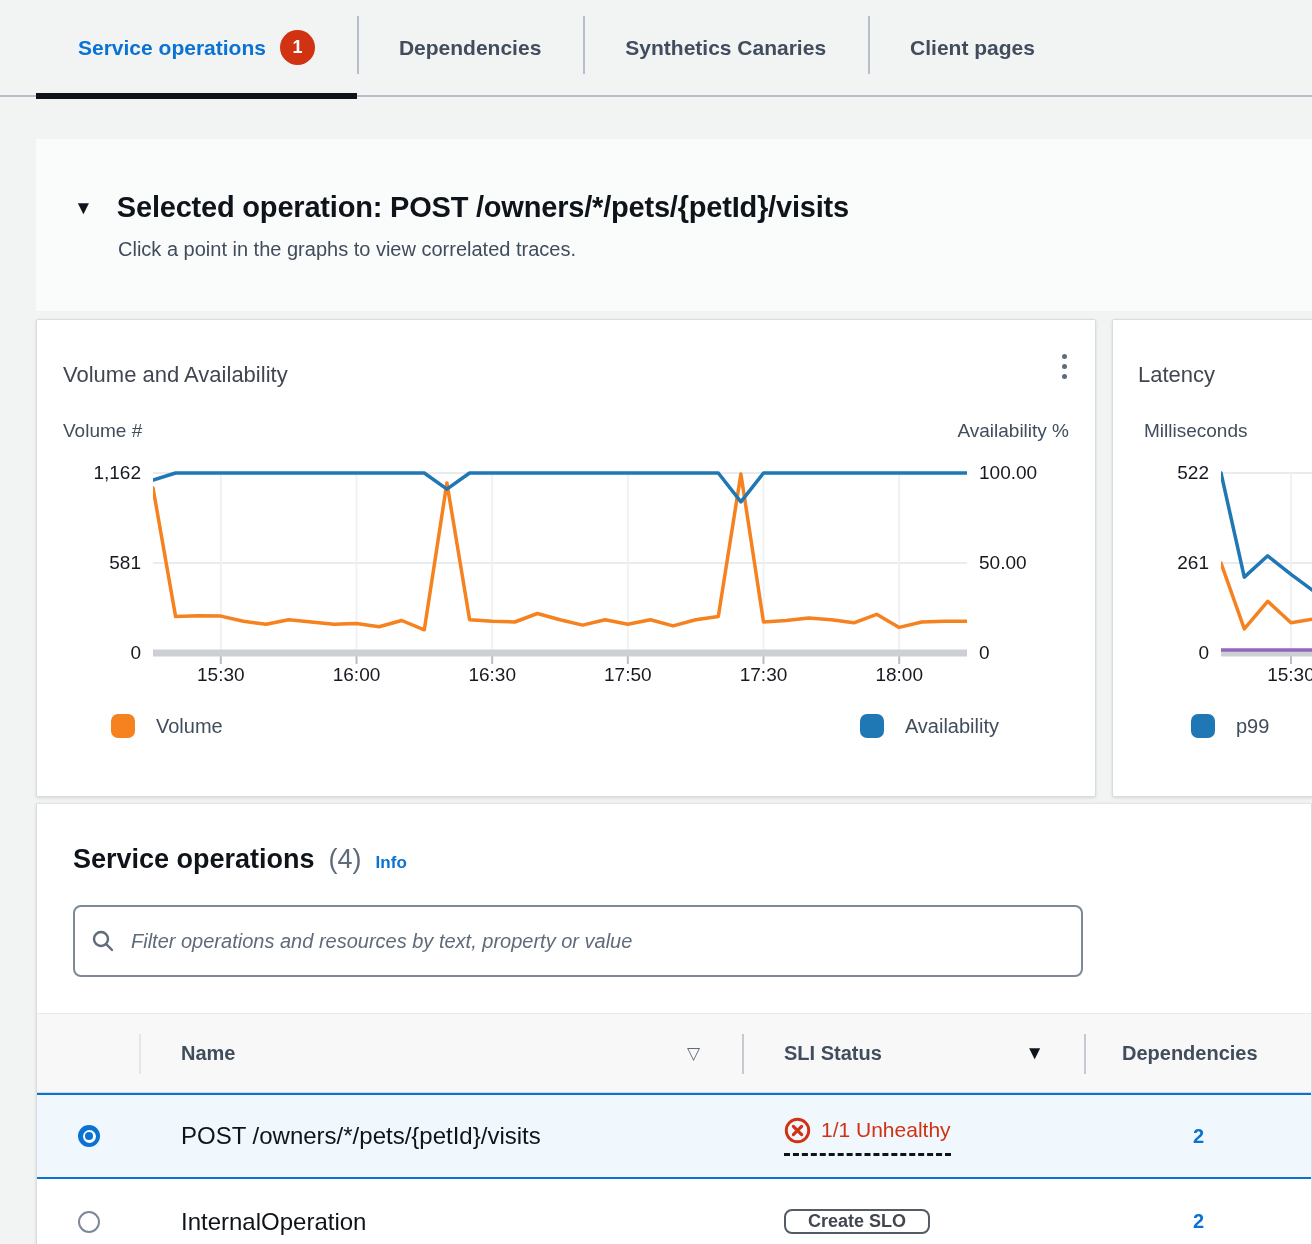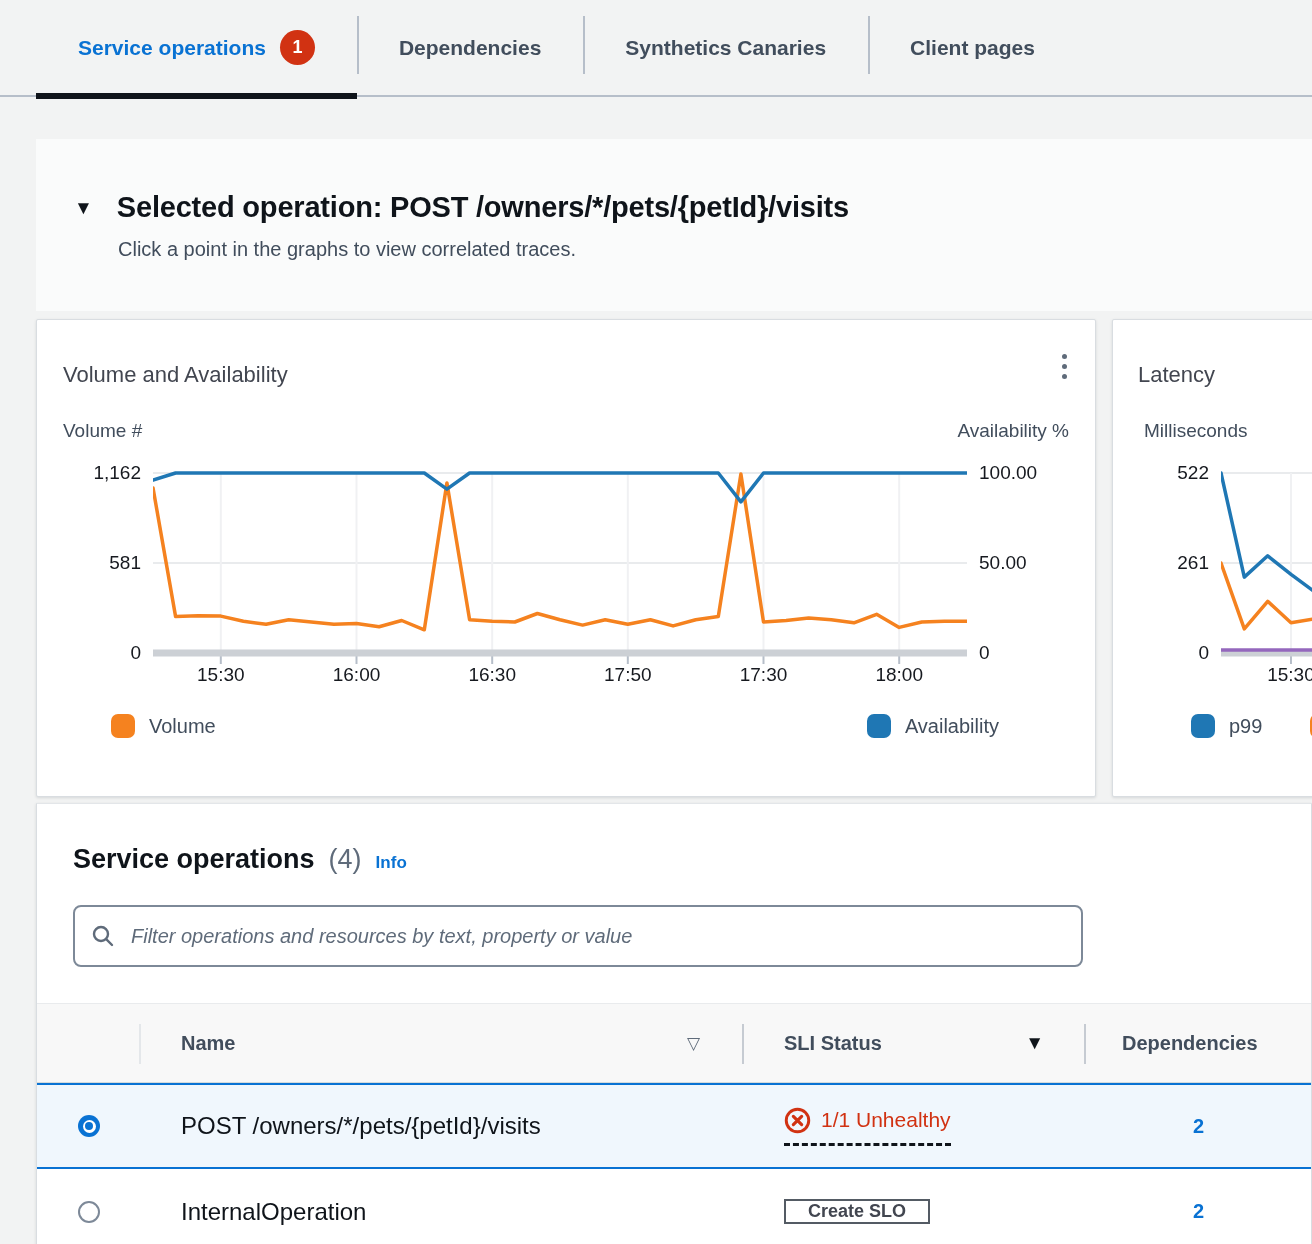--- a/index.html
+++ b/index.html
@@ -54,7 +54,7 @@
   .legend { display:flex; align-items:center; margin-top:22px; font-size:20px; color:#414d5c; }
   .chart-card.vol .legend { justify-content:space-between; padding:0 70px 0 48px; }
   .chart-card.lat .legend { padding-left:62px; gap:48px; }
-  .legend-item { display:flex; align-items:center; gap:14px; }
+  .legend-item { display:flex; align-items:center; gap:21px; }
   .swatch { width:24px; height:24px; border-radius:7px; flex:none; }
 
   

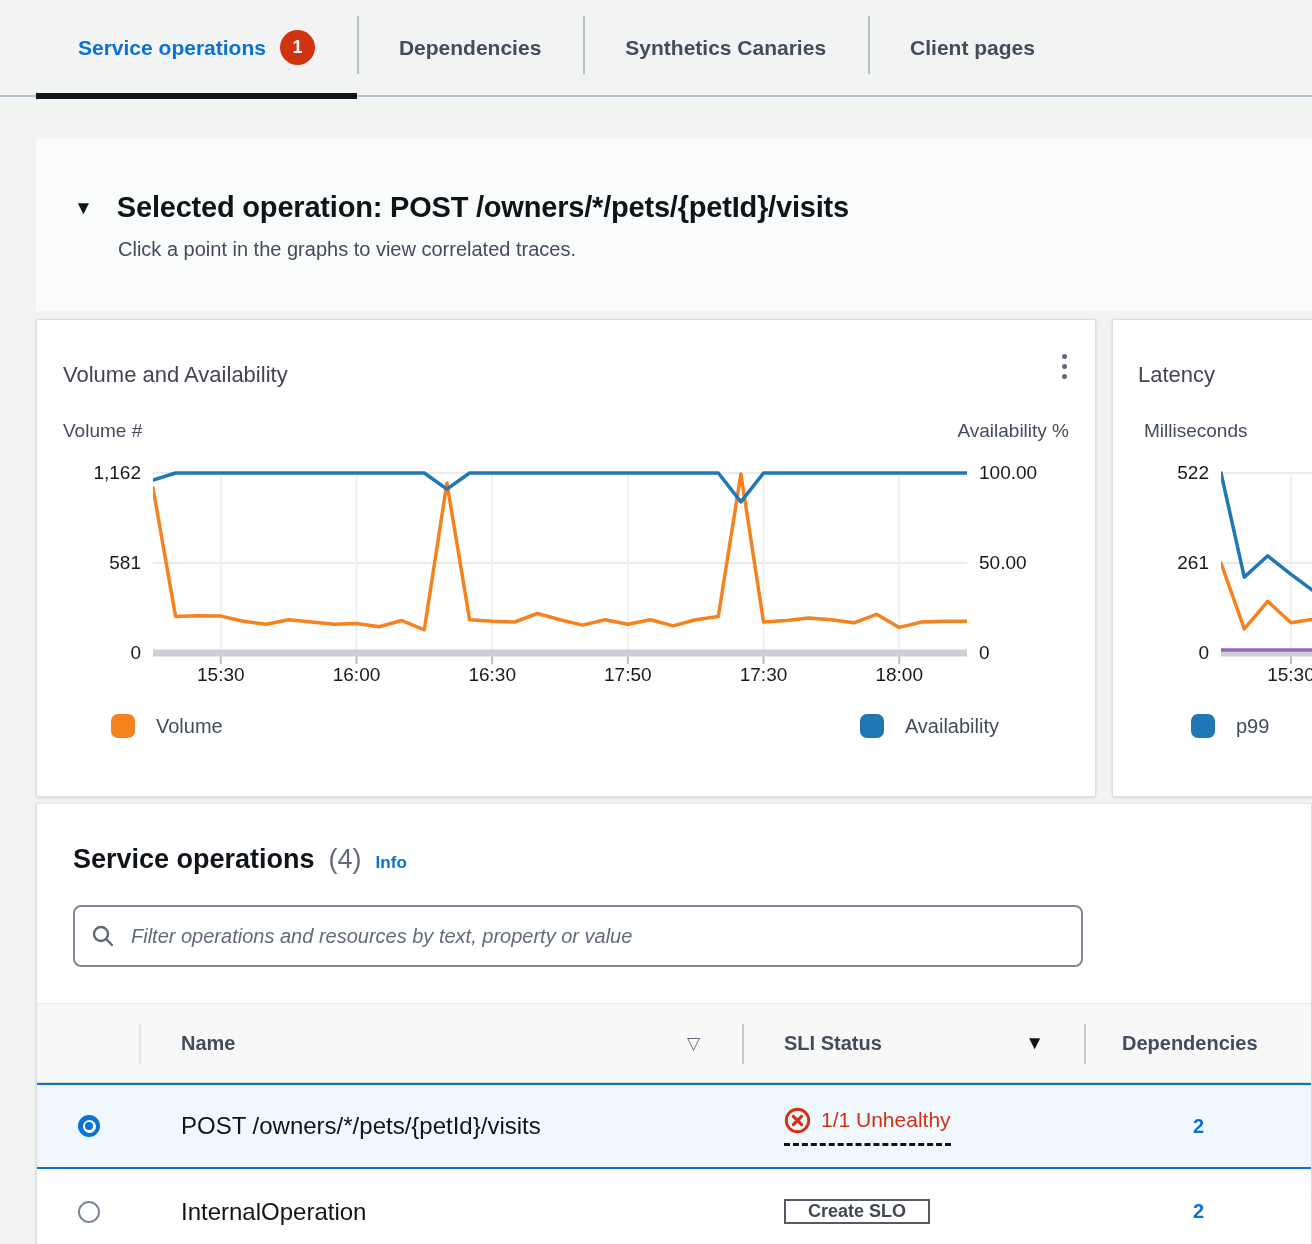--- a/index.html
+++ b/index.html
@@ -65,7 +65,7 @@
   .info-link { font-size:17px; font-weight:700; color:#0972d3; cursor:pointer; }
   .filter-wrap { position:relative; margin:30px 36px 36px; width:1010px; }
   .filter-wrap svg { position:absolute; left:18px; top:50%; transform:translateY(-50%); }
-  .filter-input { width:100%; height:62px; border:2px solid #7d8998; border-radius:8px; padding:0 16px 0 56px; font-size:20px; font-family:inherit; color:#0f141a; background:#fff; }
+  .filter-input { width:100%; height:72px; border:2px solid #7d8998; border-radius:8px; padding:0 16px 0 56px; font-size:20px; font-family:inherit; color:#0f141a; background:#fff; }
   .filter-input::placeholder { font-style:italic; color:#5f6b7a; opacity:1; }
 
   .grid-row { display:grid; grid-template-columns:104px 603px 342px 1fr; align-items:center; }

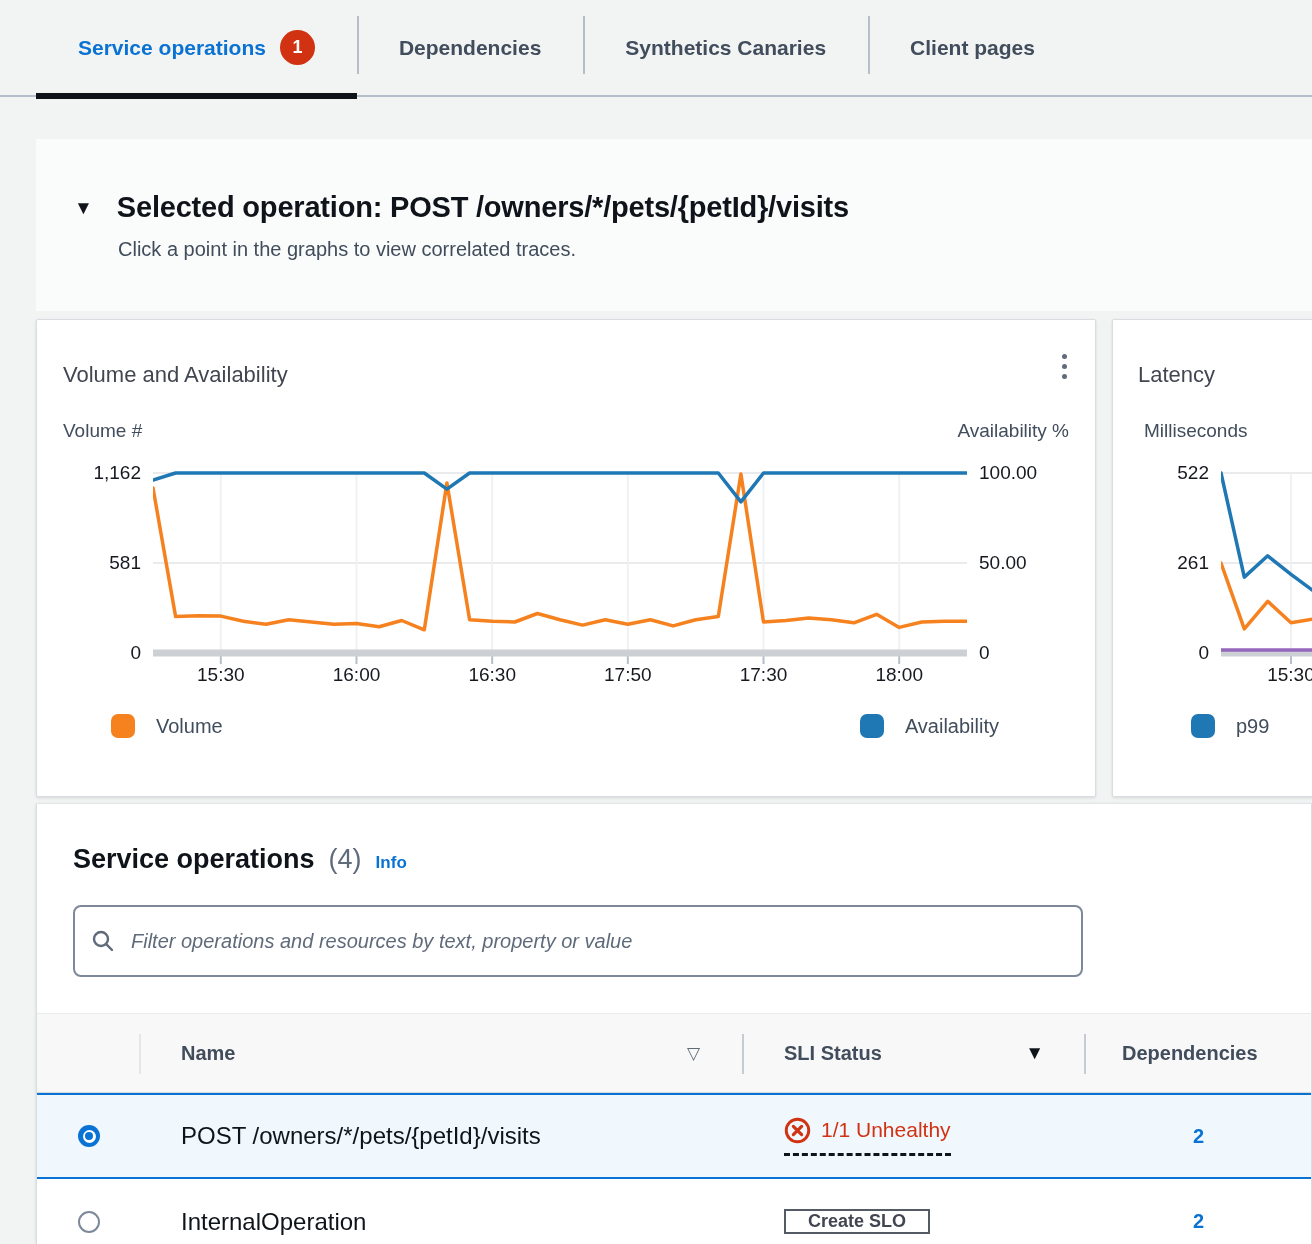--- a/index.html
+++ b/index.html
@@ -92,7 +92,7 @@
   .cell-sli { padding-left:40px; }
   .sli-bad { display:inline-flex; align-items:center; gap:10px; border-bottom:3px dashed #0f141a; padding-bottom:9px; cursor:pointer; }
   .sli-bad span { font-size:21px; color:#d13212; }
-  .btn { display:inline-block; border:2px solid #545b64; border-radius:0; background:#fff; padding:0 22px; font-size:18px; font-weight:700; color:#424650; font-family:inherit; cursor:pointer; }
+  .btn { display:inline-block; border:2px solid #545b64; border-radius:8px; background:#fff; padding:0 22px; font-size:18px; font-weight:700; color:#424650; font-family:inherit; cursor:pointer; }
   .cell-dep { text-align:center; font-size:20px; font-weight:700; color:#0972d3; }
   .cell-dep span { cursor:pointer; }
 </style>

